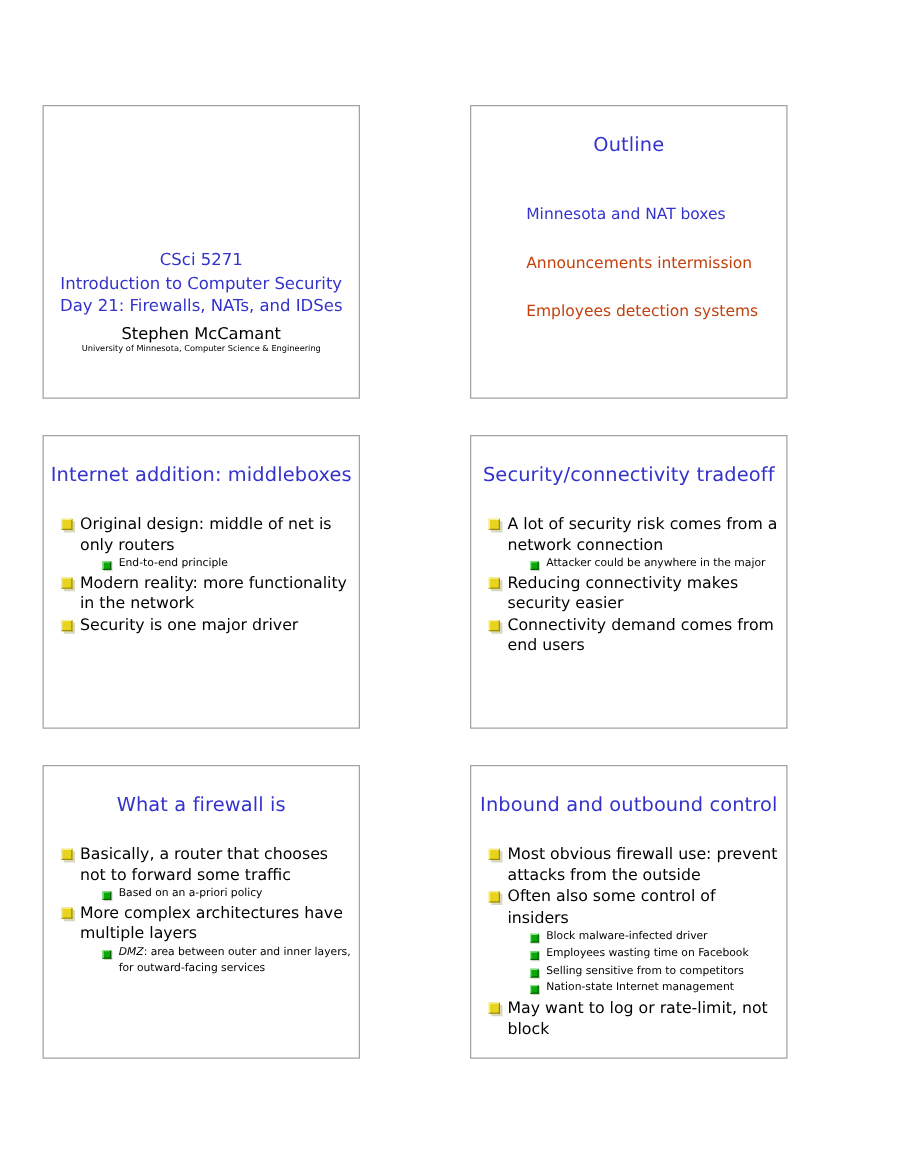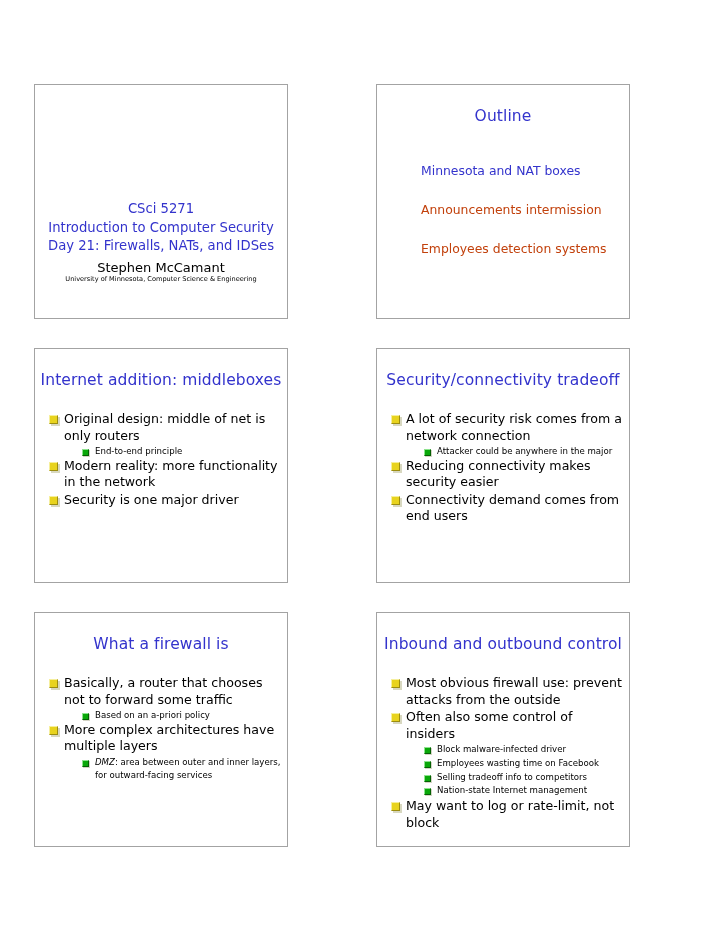--- a/index.html
+++ b/index.html
@@ -260,7 +260,7 @@
         </div>
         <div class="b2 tight">
           <span class="mk2"></span>
-          <span>Selling tradeoff info to competitors</span>
+          <span>Selling sensitive from to competitors</span>
         </div>
         <div class="b2 tight">
           <span class="mk2"></span>

